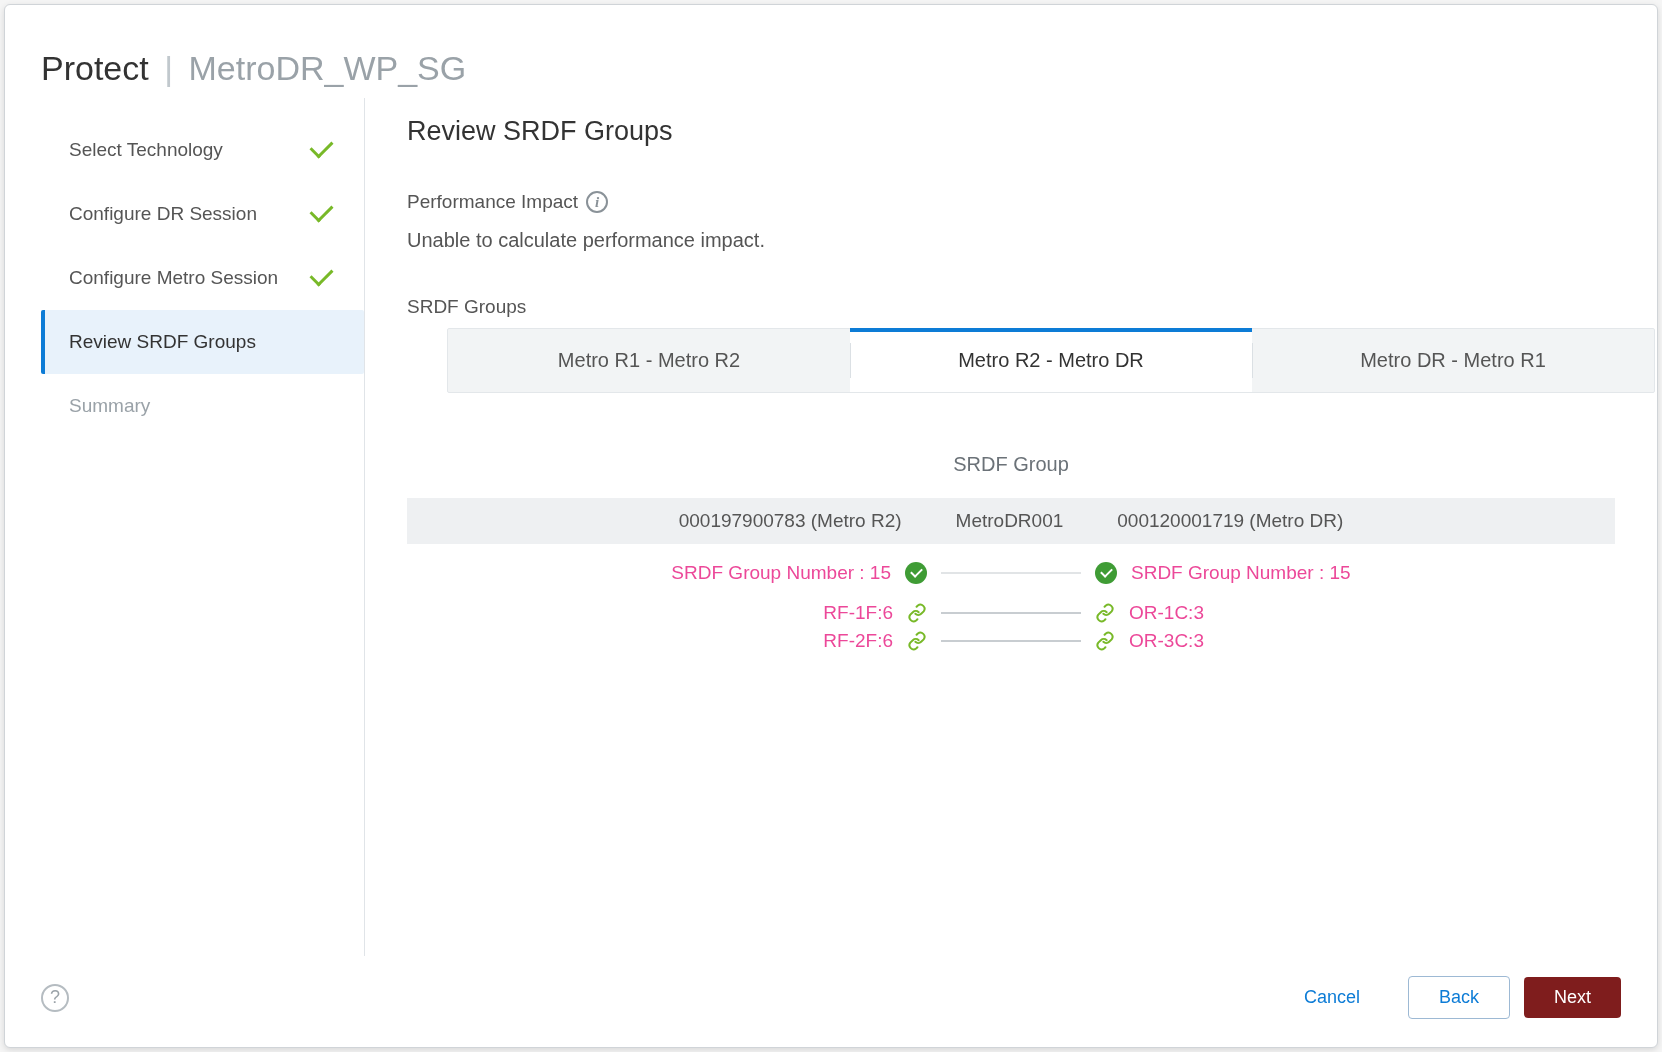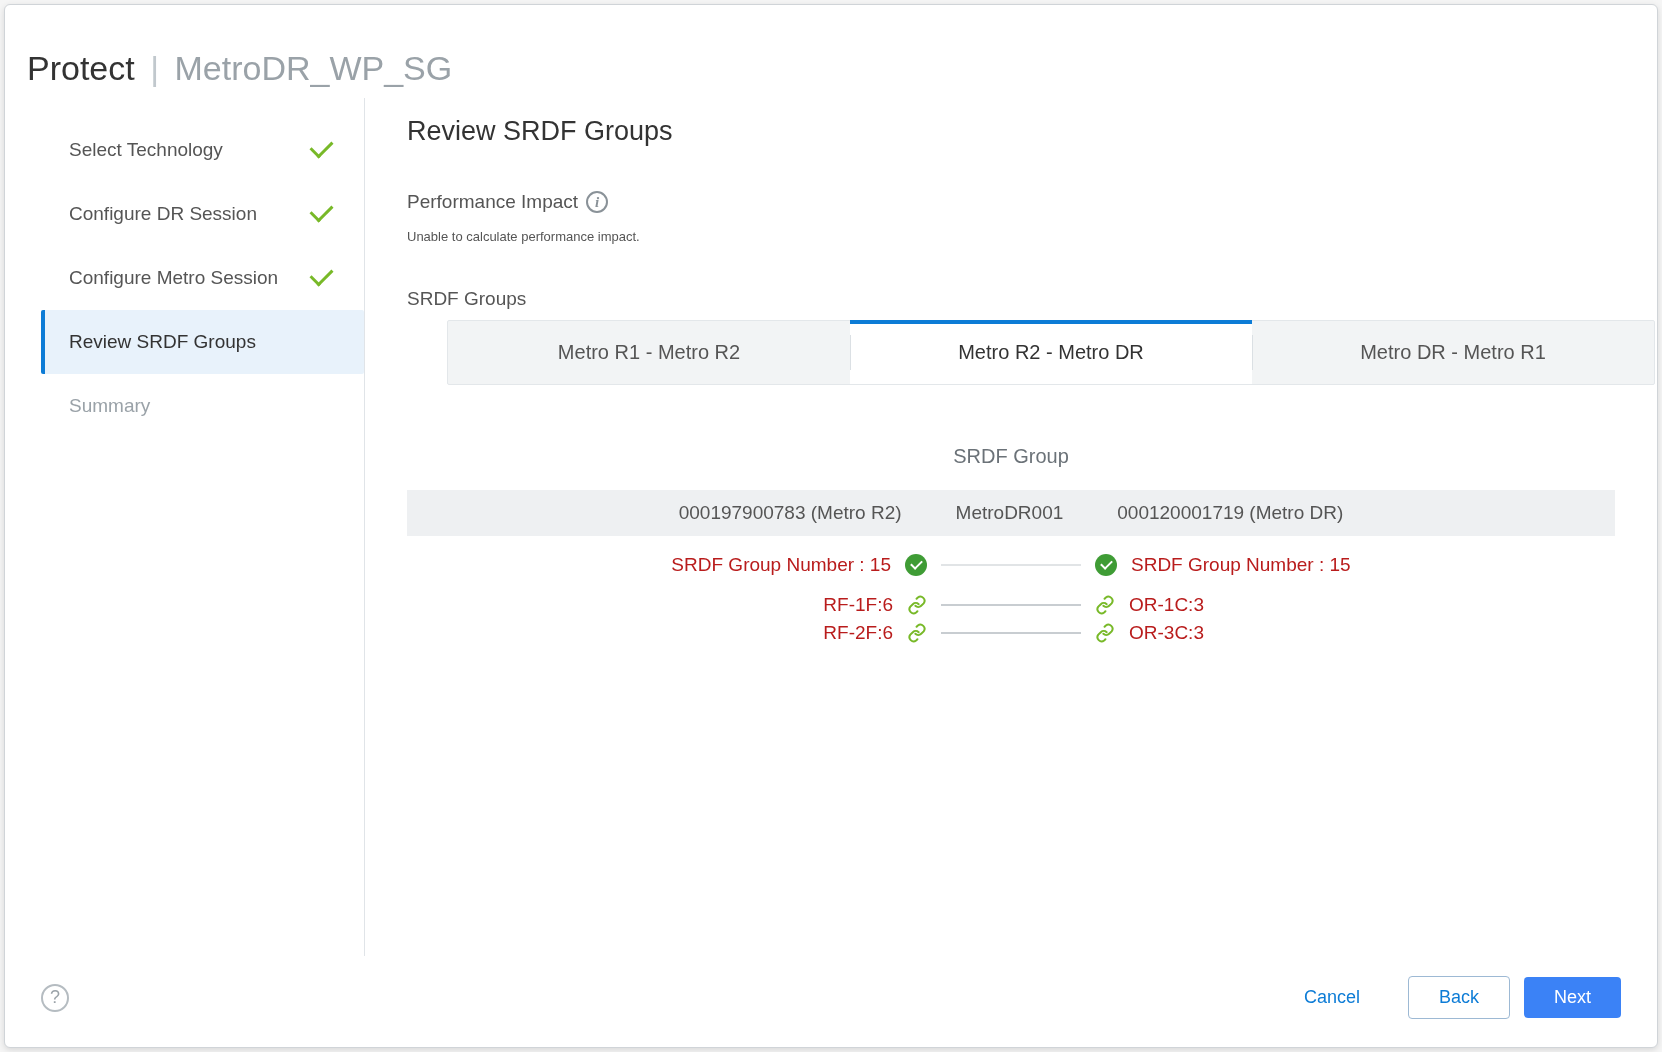--- a/index.html
+++ b/index.html
@@ -24,7 +24,7 @@
 
   
   .titlebar {
-    padding: 44px 36px 10px 22px;
+    padding: 44px 36px 10px 36px;
     font-size: 34px;
     font-weight: 400;
     color: #9aa2a8;

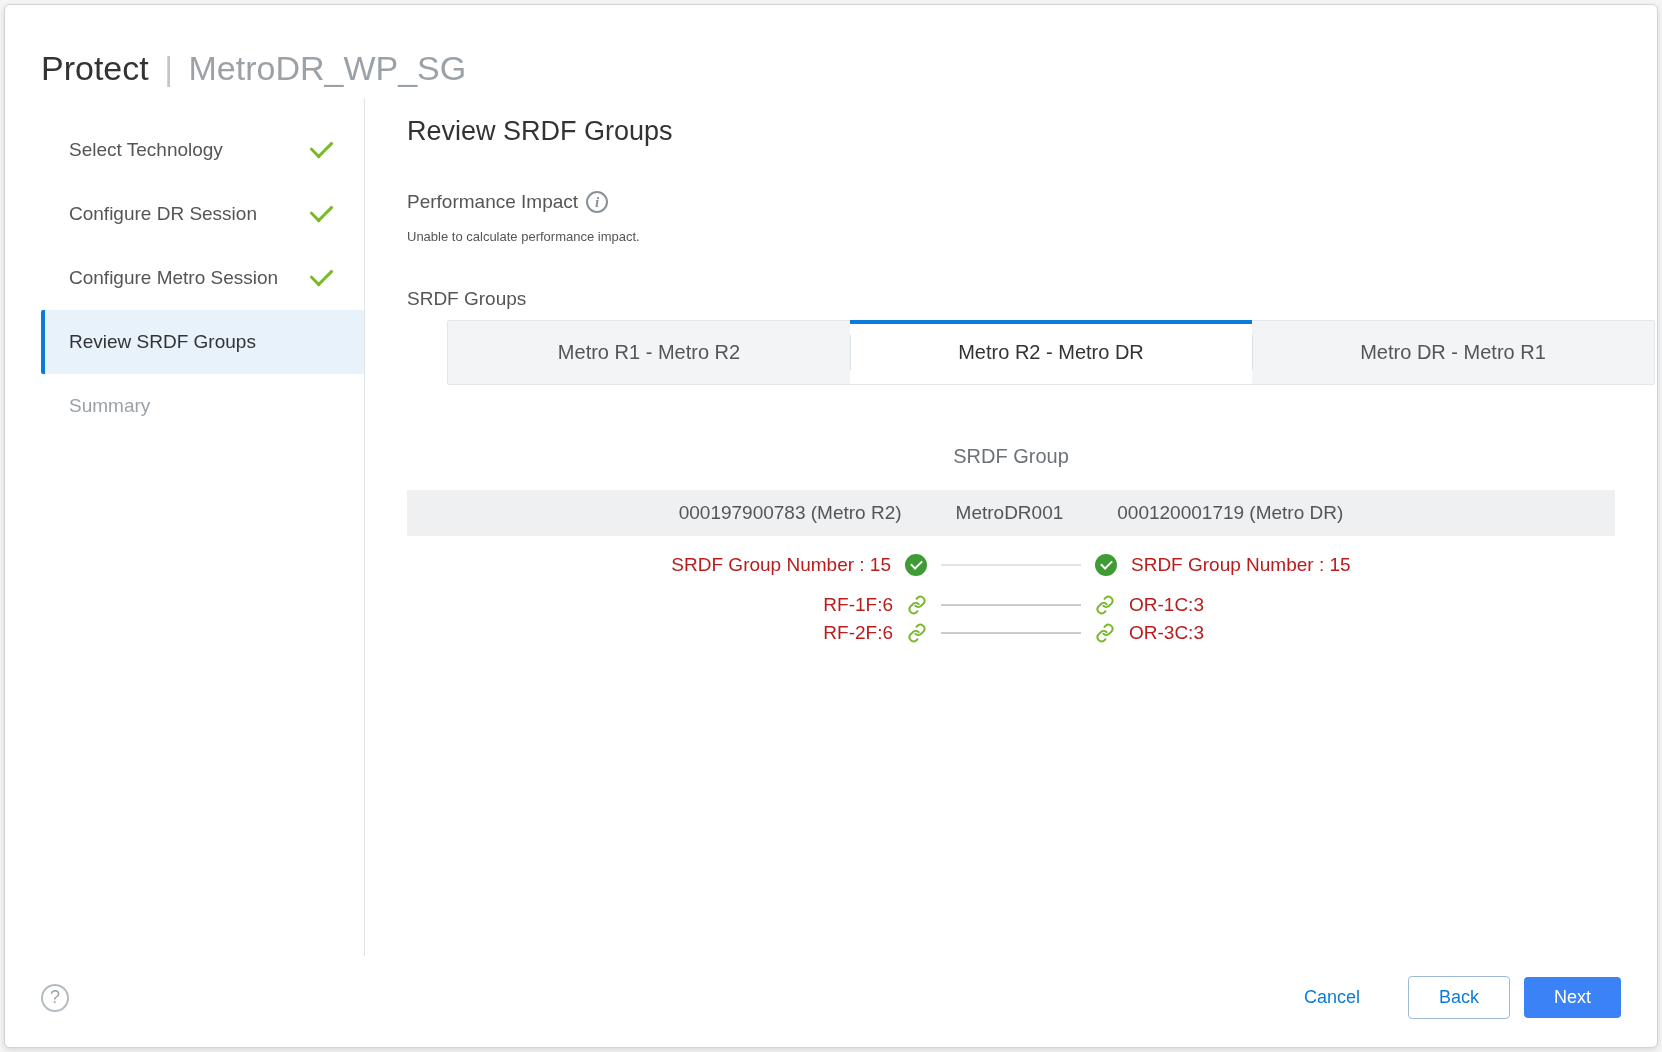--- a/index.html
+++ b/index.html
@@ -116,7 +116,7 @@
     font-weight: bold;
     line-height: 1;
   }
-  .perf-msg { font-size: 13px; margin-bottom: 44px; }
+  .perf-msg { font-size: 20px; margin-bottom: 44px; }
 
   .section-label { margin-bottom: 10px; }
 

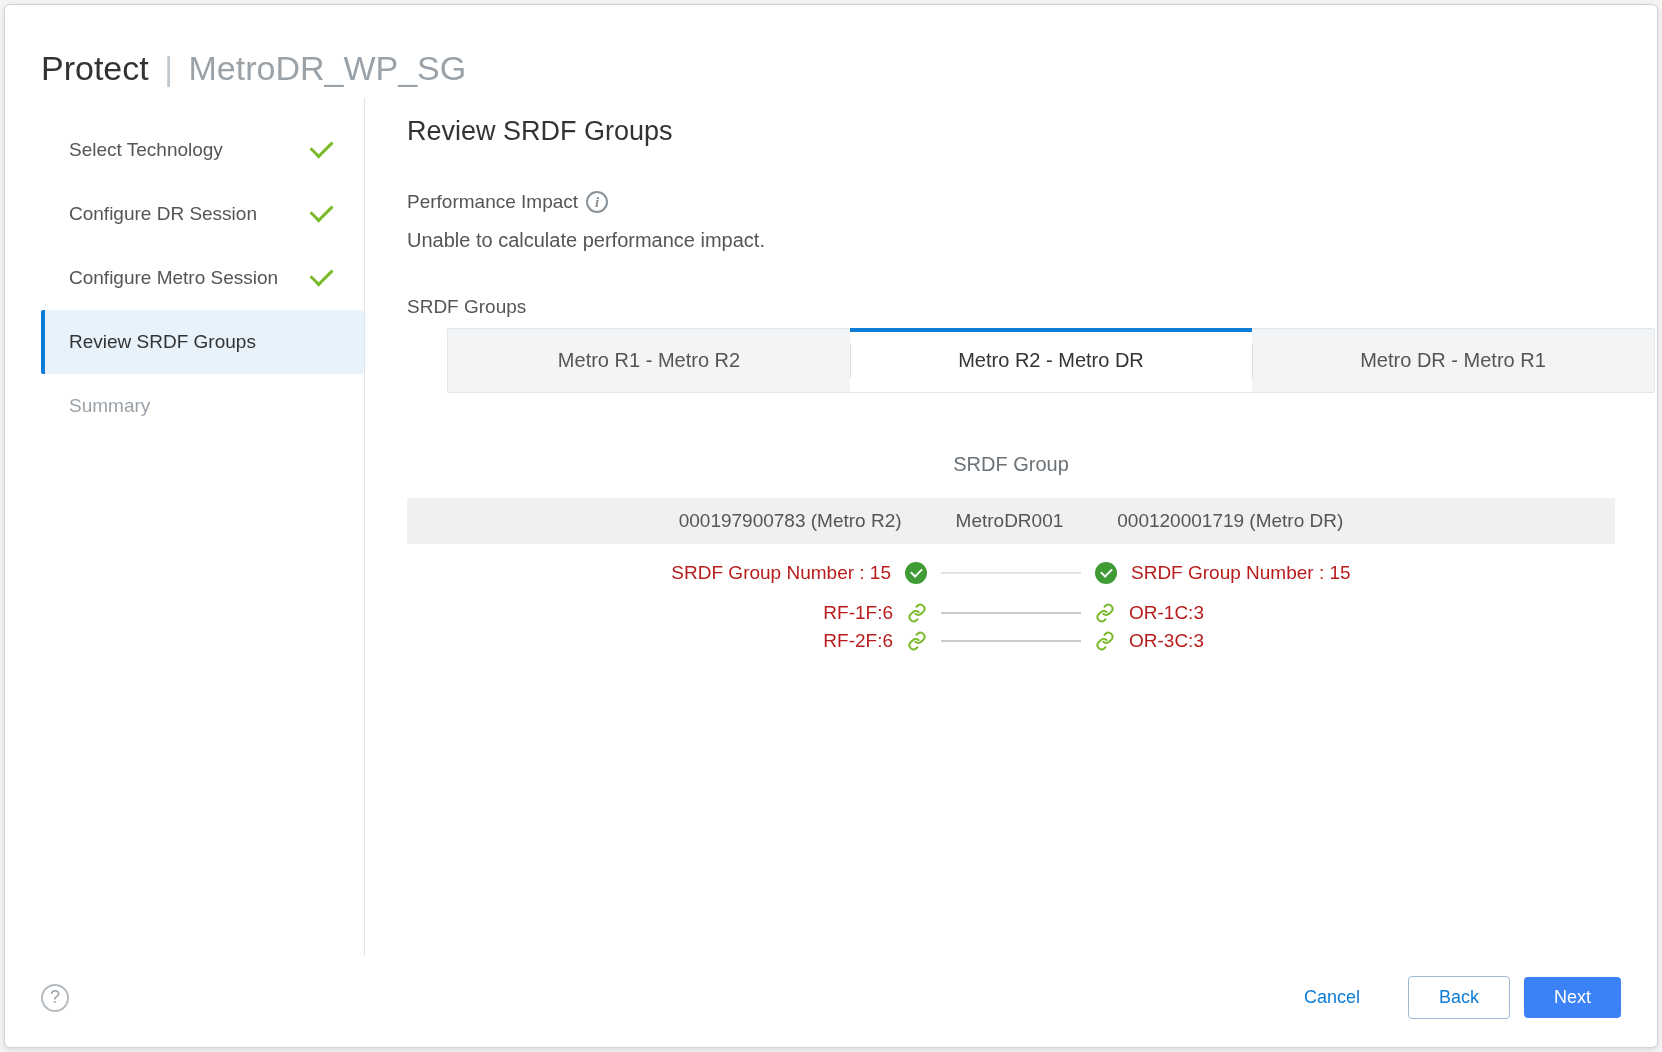--- a/index.html
+++ b/index.html
@@ -185,7 +185,7 @@
     justify-content: center;
     gap: 14px;
     margin-top: 18px;
-    color: #b91c1c;
+    color: #ec4899;
     font-size: 19px;
   }
   .group-row .lbl.right, .port-row .lbl.right { text-align: left; min-width: 260px; }

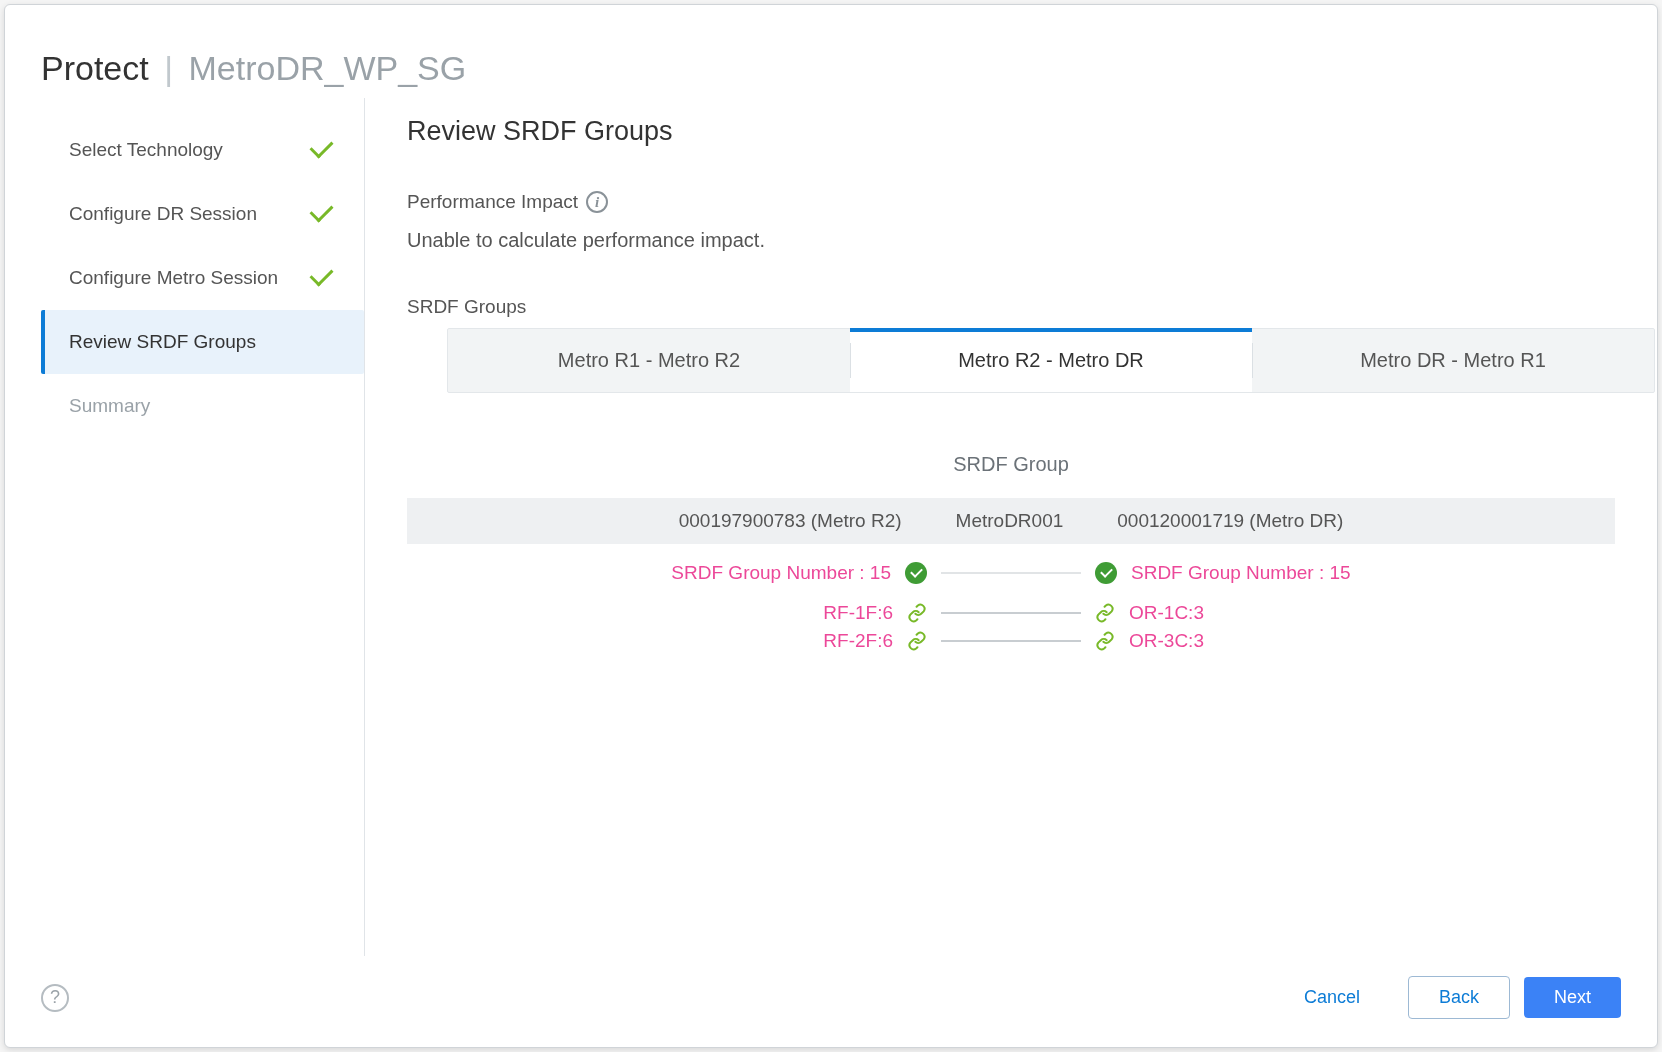--- a/index.html
+++ b/index.html
@@ -257,7 +257,7 @@
     margin-right: 14px;
   }
   .btn.primary {
-    background: #3b82f6;
+    background: #7f1d1d;
     color: #fff;
   }
 </style>

